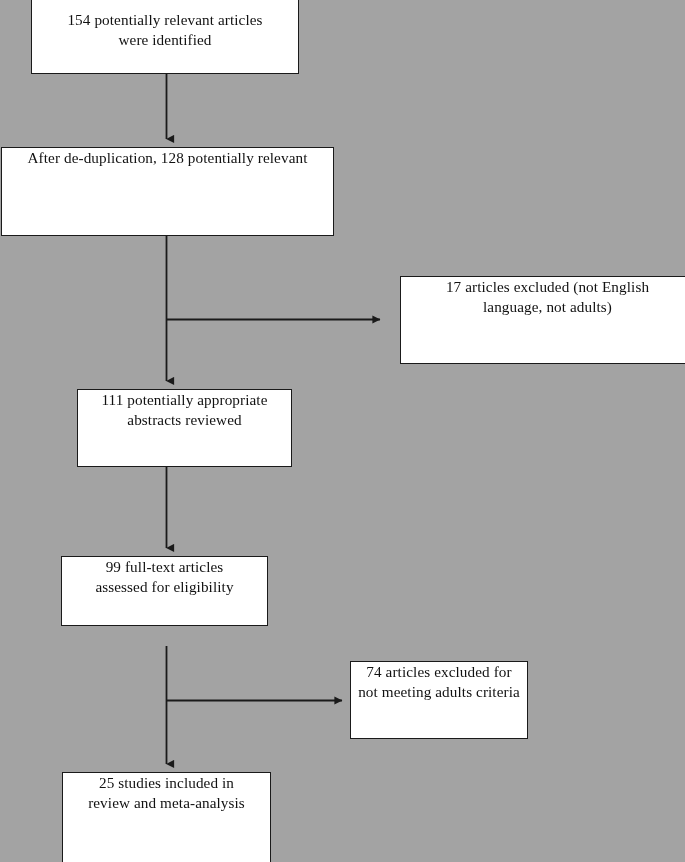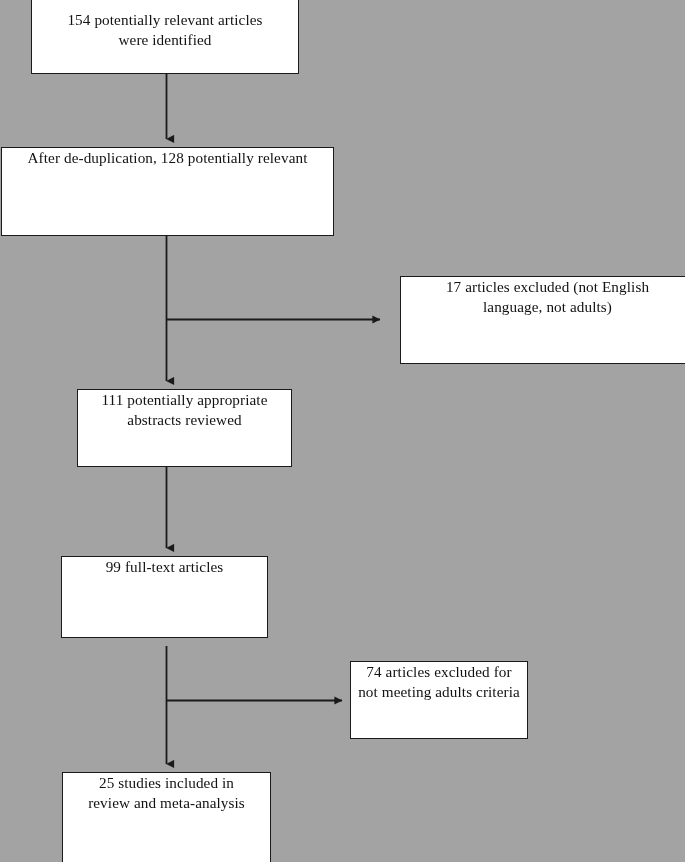--- a/index.html
+++ b/index.html
@@ -25,7 +25,7 @@
   #box-dedup{left:1px;top:147px;width:333px;height:89px;}
   #box-excluded-lang{left:400px;top:276px;width:295px;height:88px;}
   #box-abstracts{left:60px;top:389px;width:215px;height:78px;margin-left:17px;}
-  #box-fulltext{left:61px;top:556px;width:207px;height:82px;}
+  #box-fulltext{left:61px;top:556px;width:207px;height:70px;}
   #box-excluded-criteria{left:350px;top:661px;width:178px;height:78px;}
   #box-included{left:62px;top:772px;width:209px;height:98px;}
 

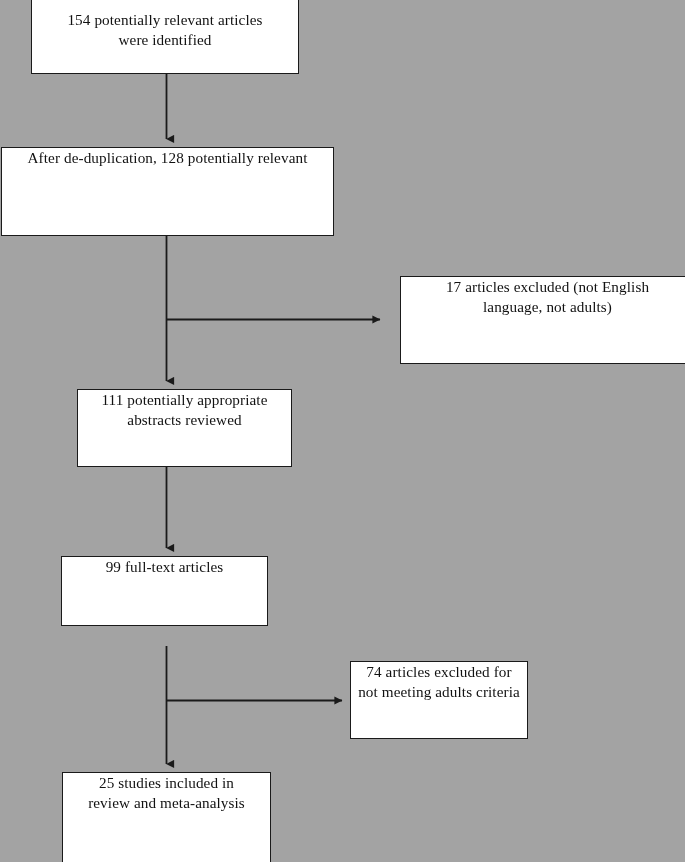--- a/index.html
+++ b/index.html
@@ -80,6 +80,7 @@
 
   <div class="node" id="box-fulltext">
     <span class="ln">99 full-text articles</span>
+    <span class="ln">assessed for eligibility</span>
   </div>
 
   <div class="node" id="box-excluded-criteria">

